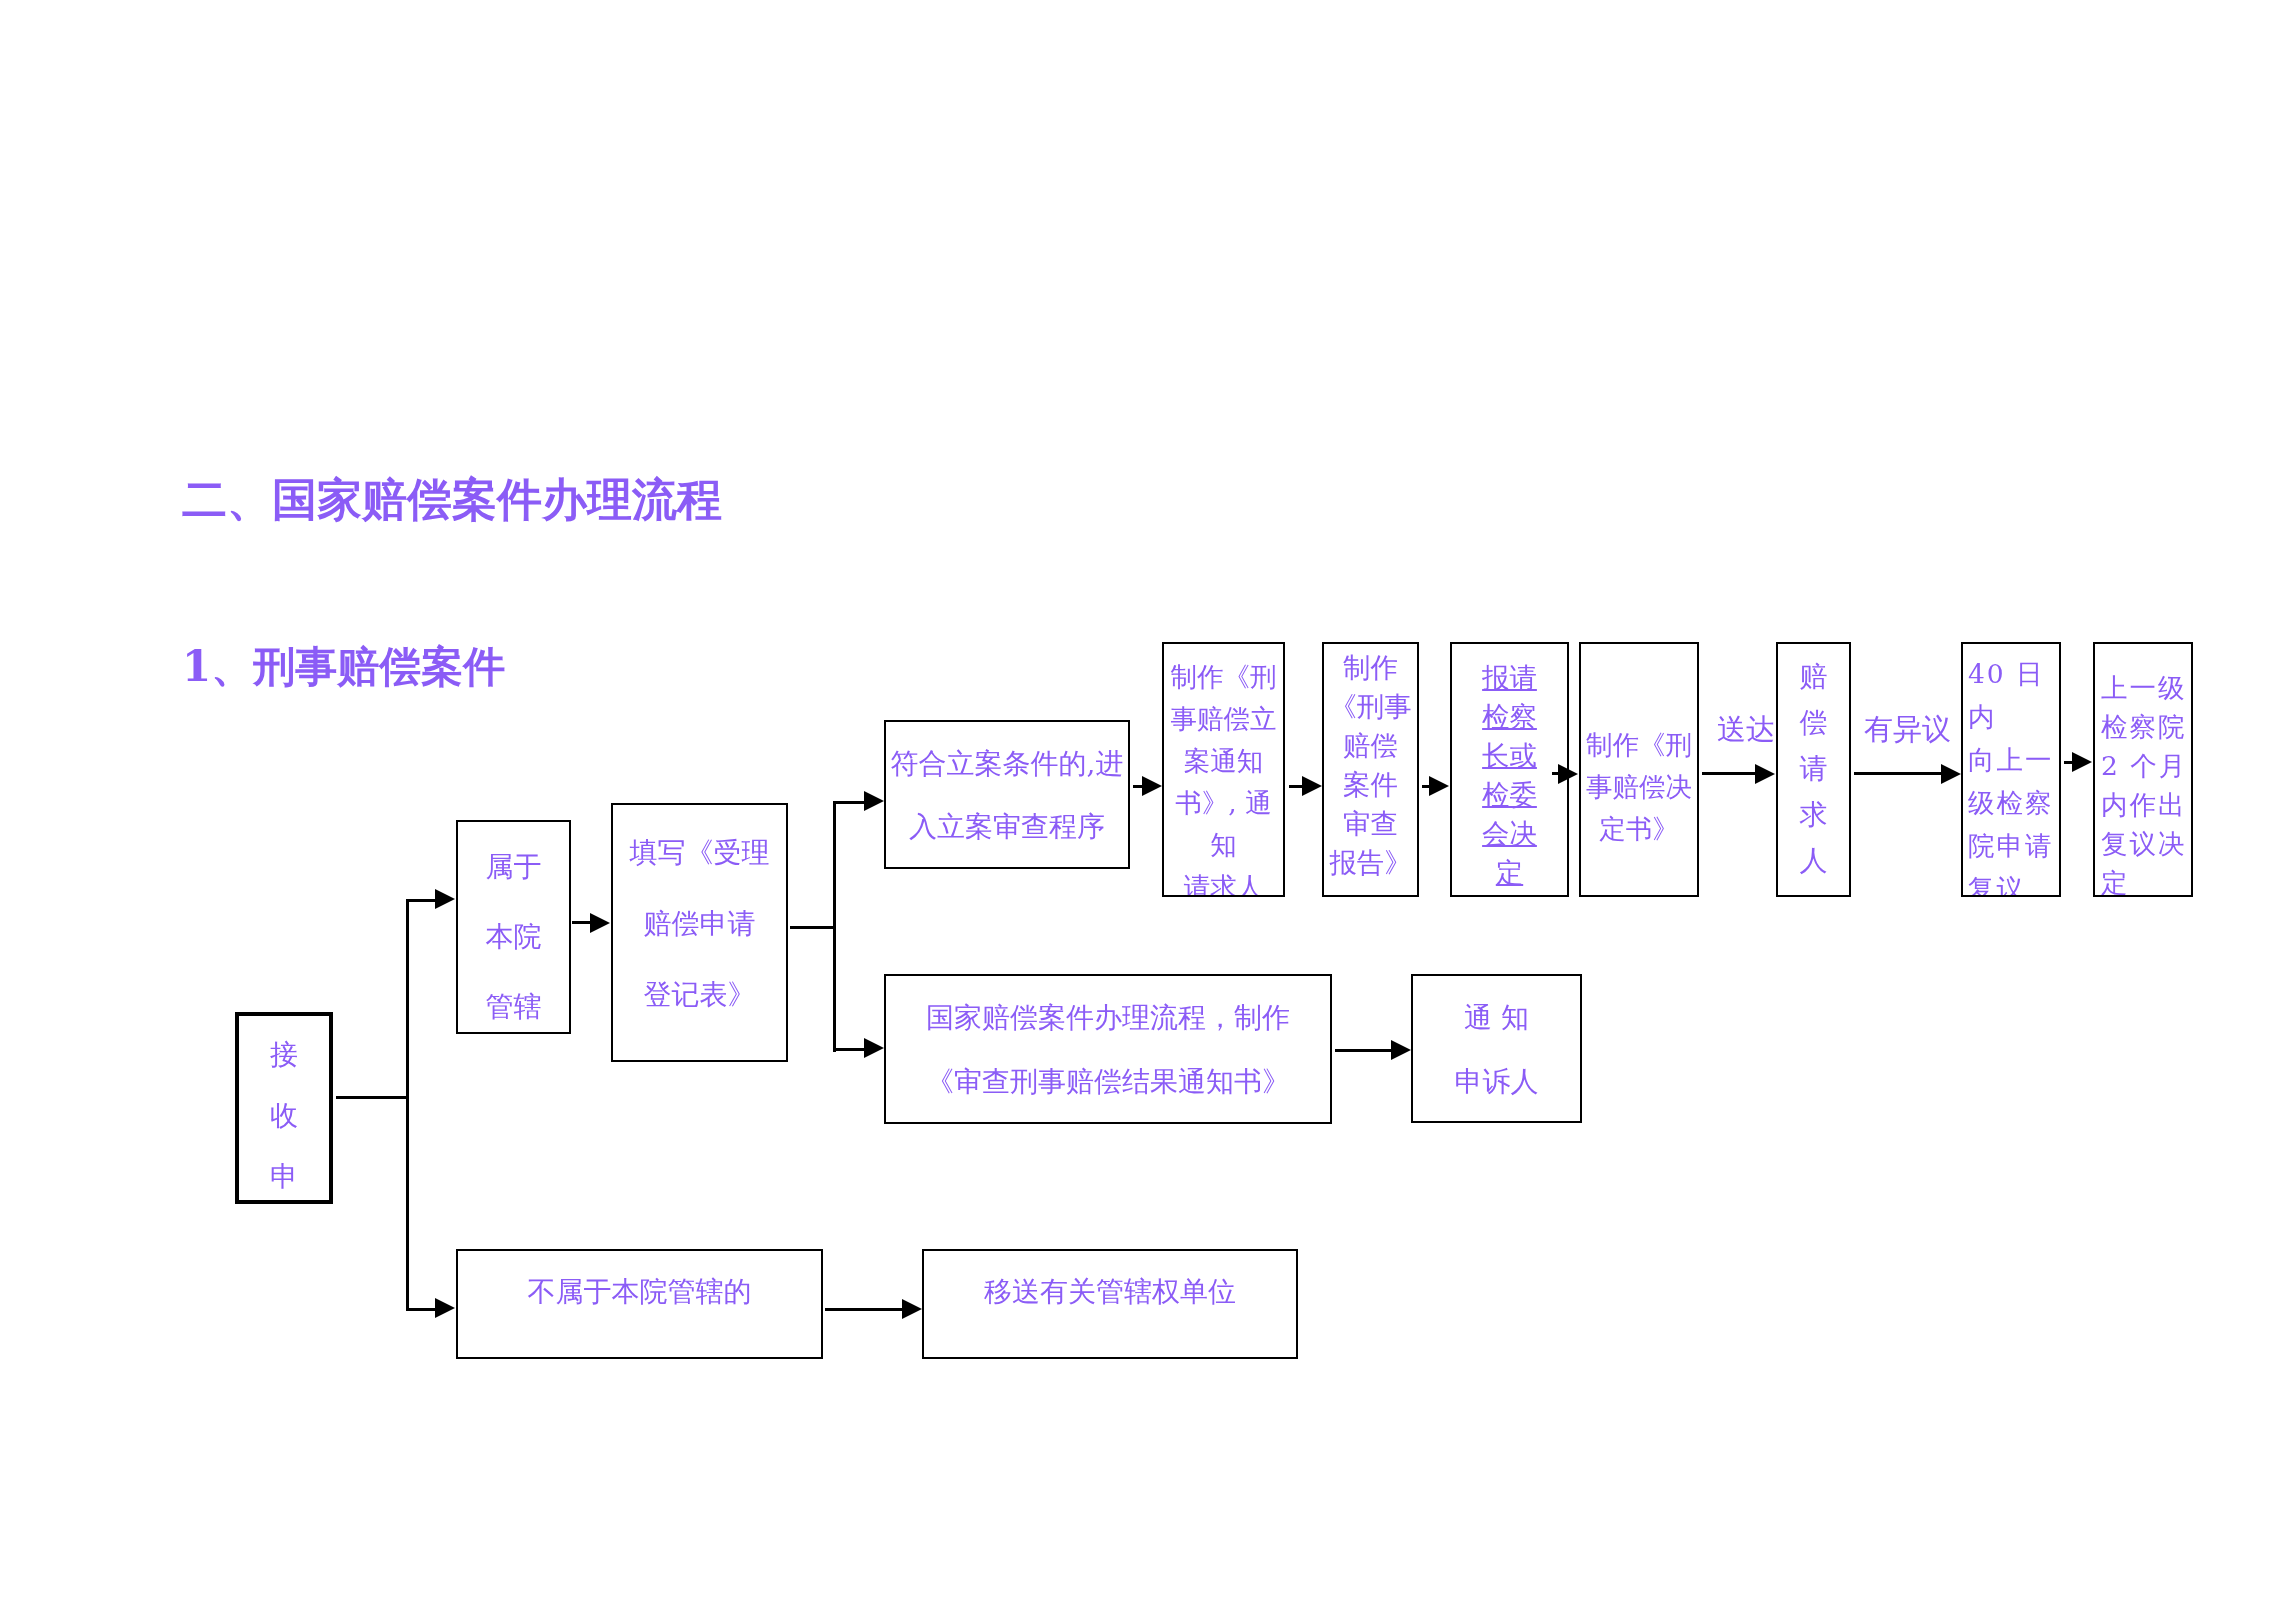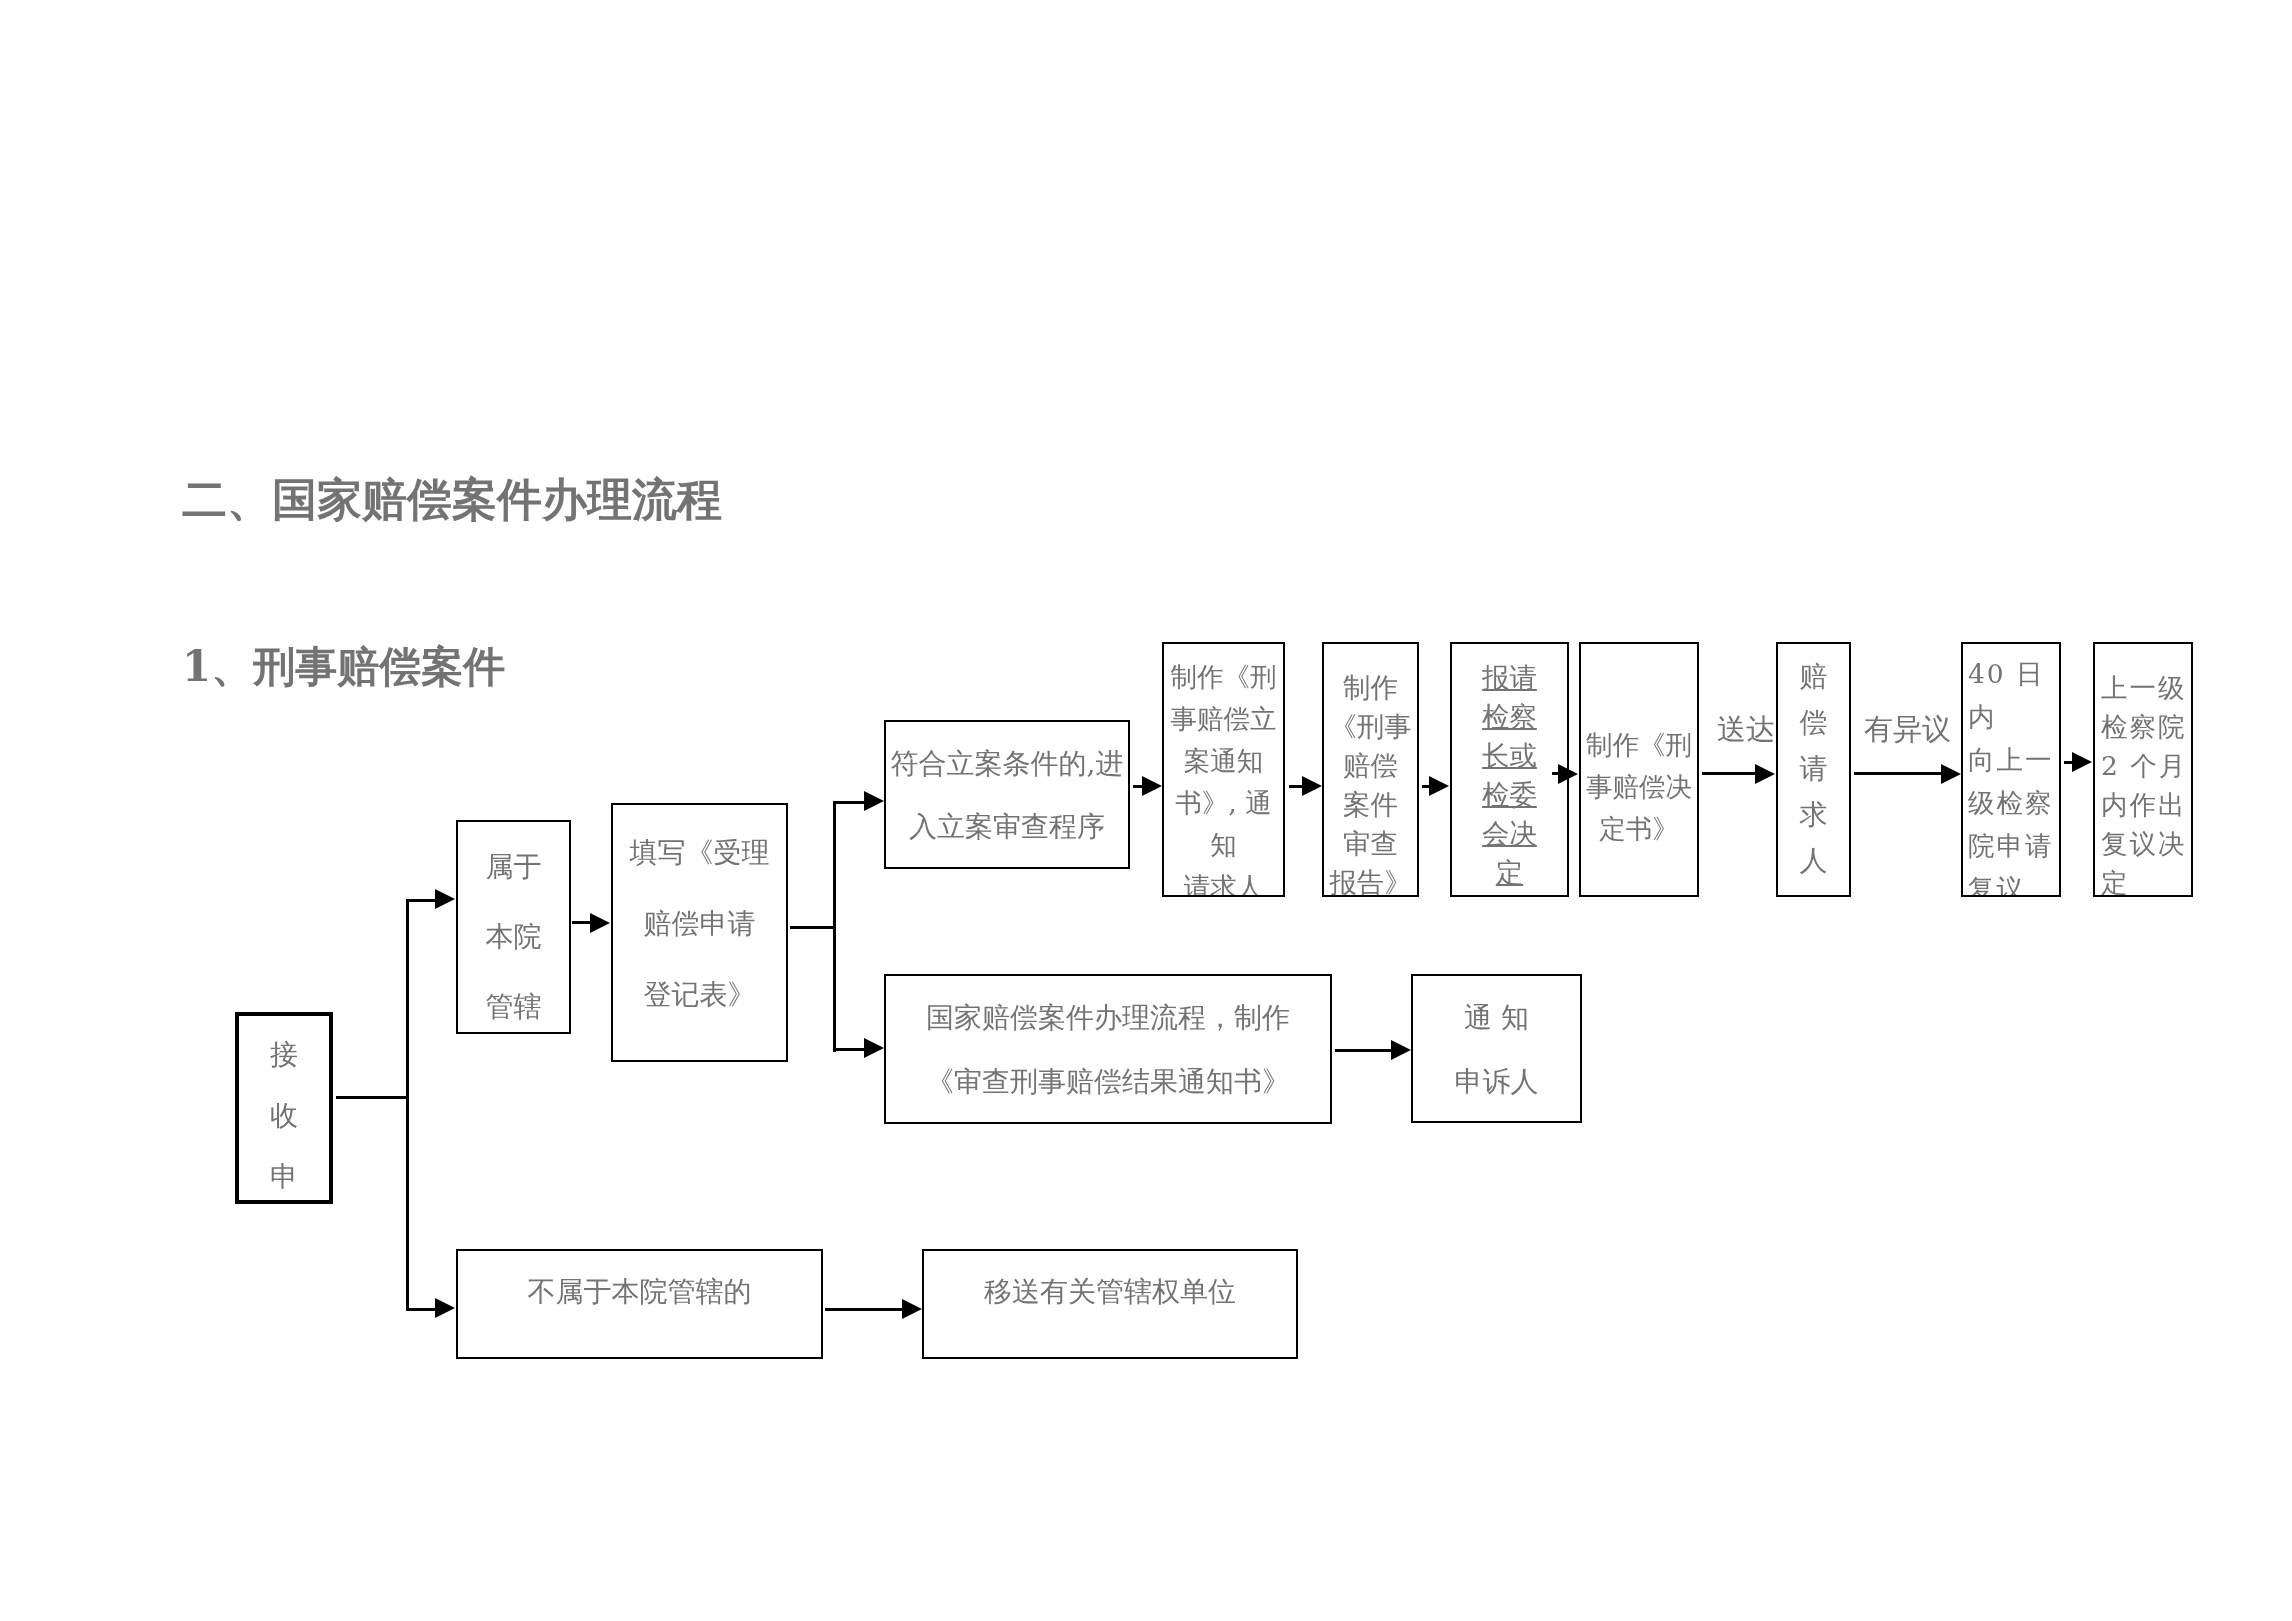--- a/index.html
+++ b/index.html
@@ -9,7 +9,7 @@
     height:1621px;
     background:#ffffff;
     font-family:"DejaVu Serif","Liberation Serif",serif;
-    color:#737373;
+    color:#8b5cf6;
     overflow:hidden;
   }
   .heading{

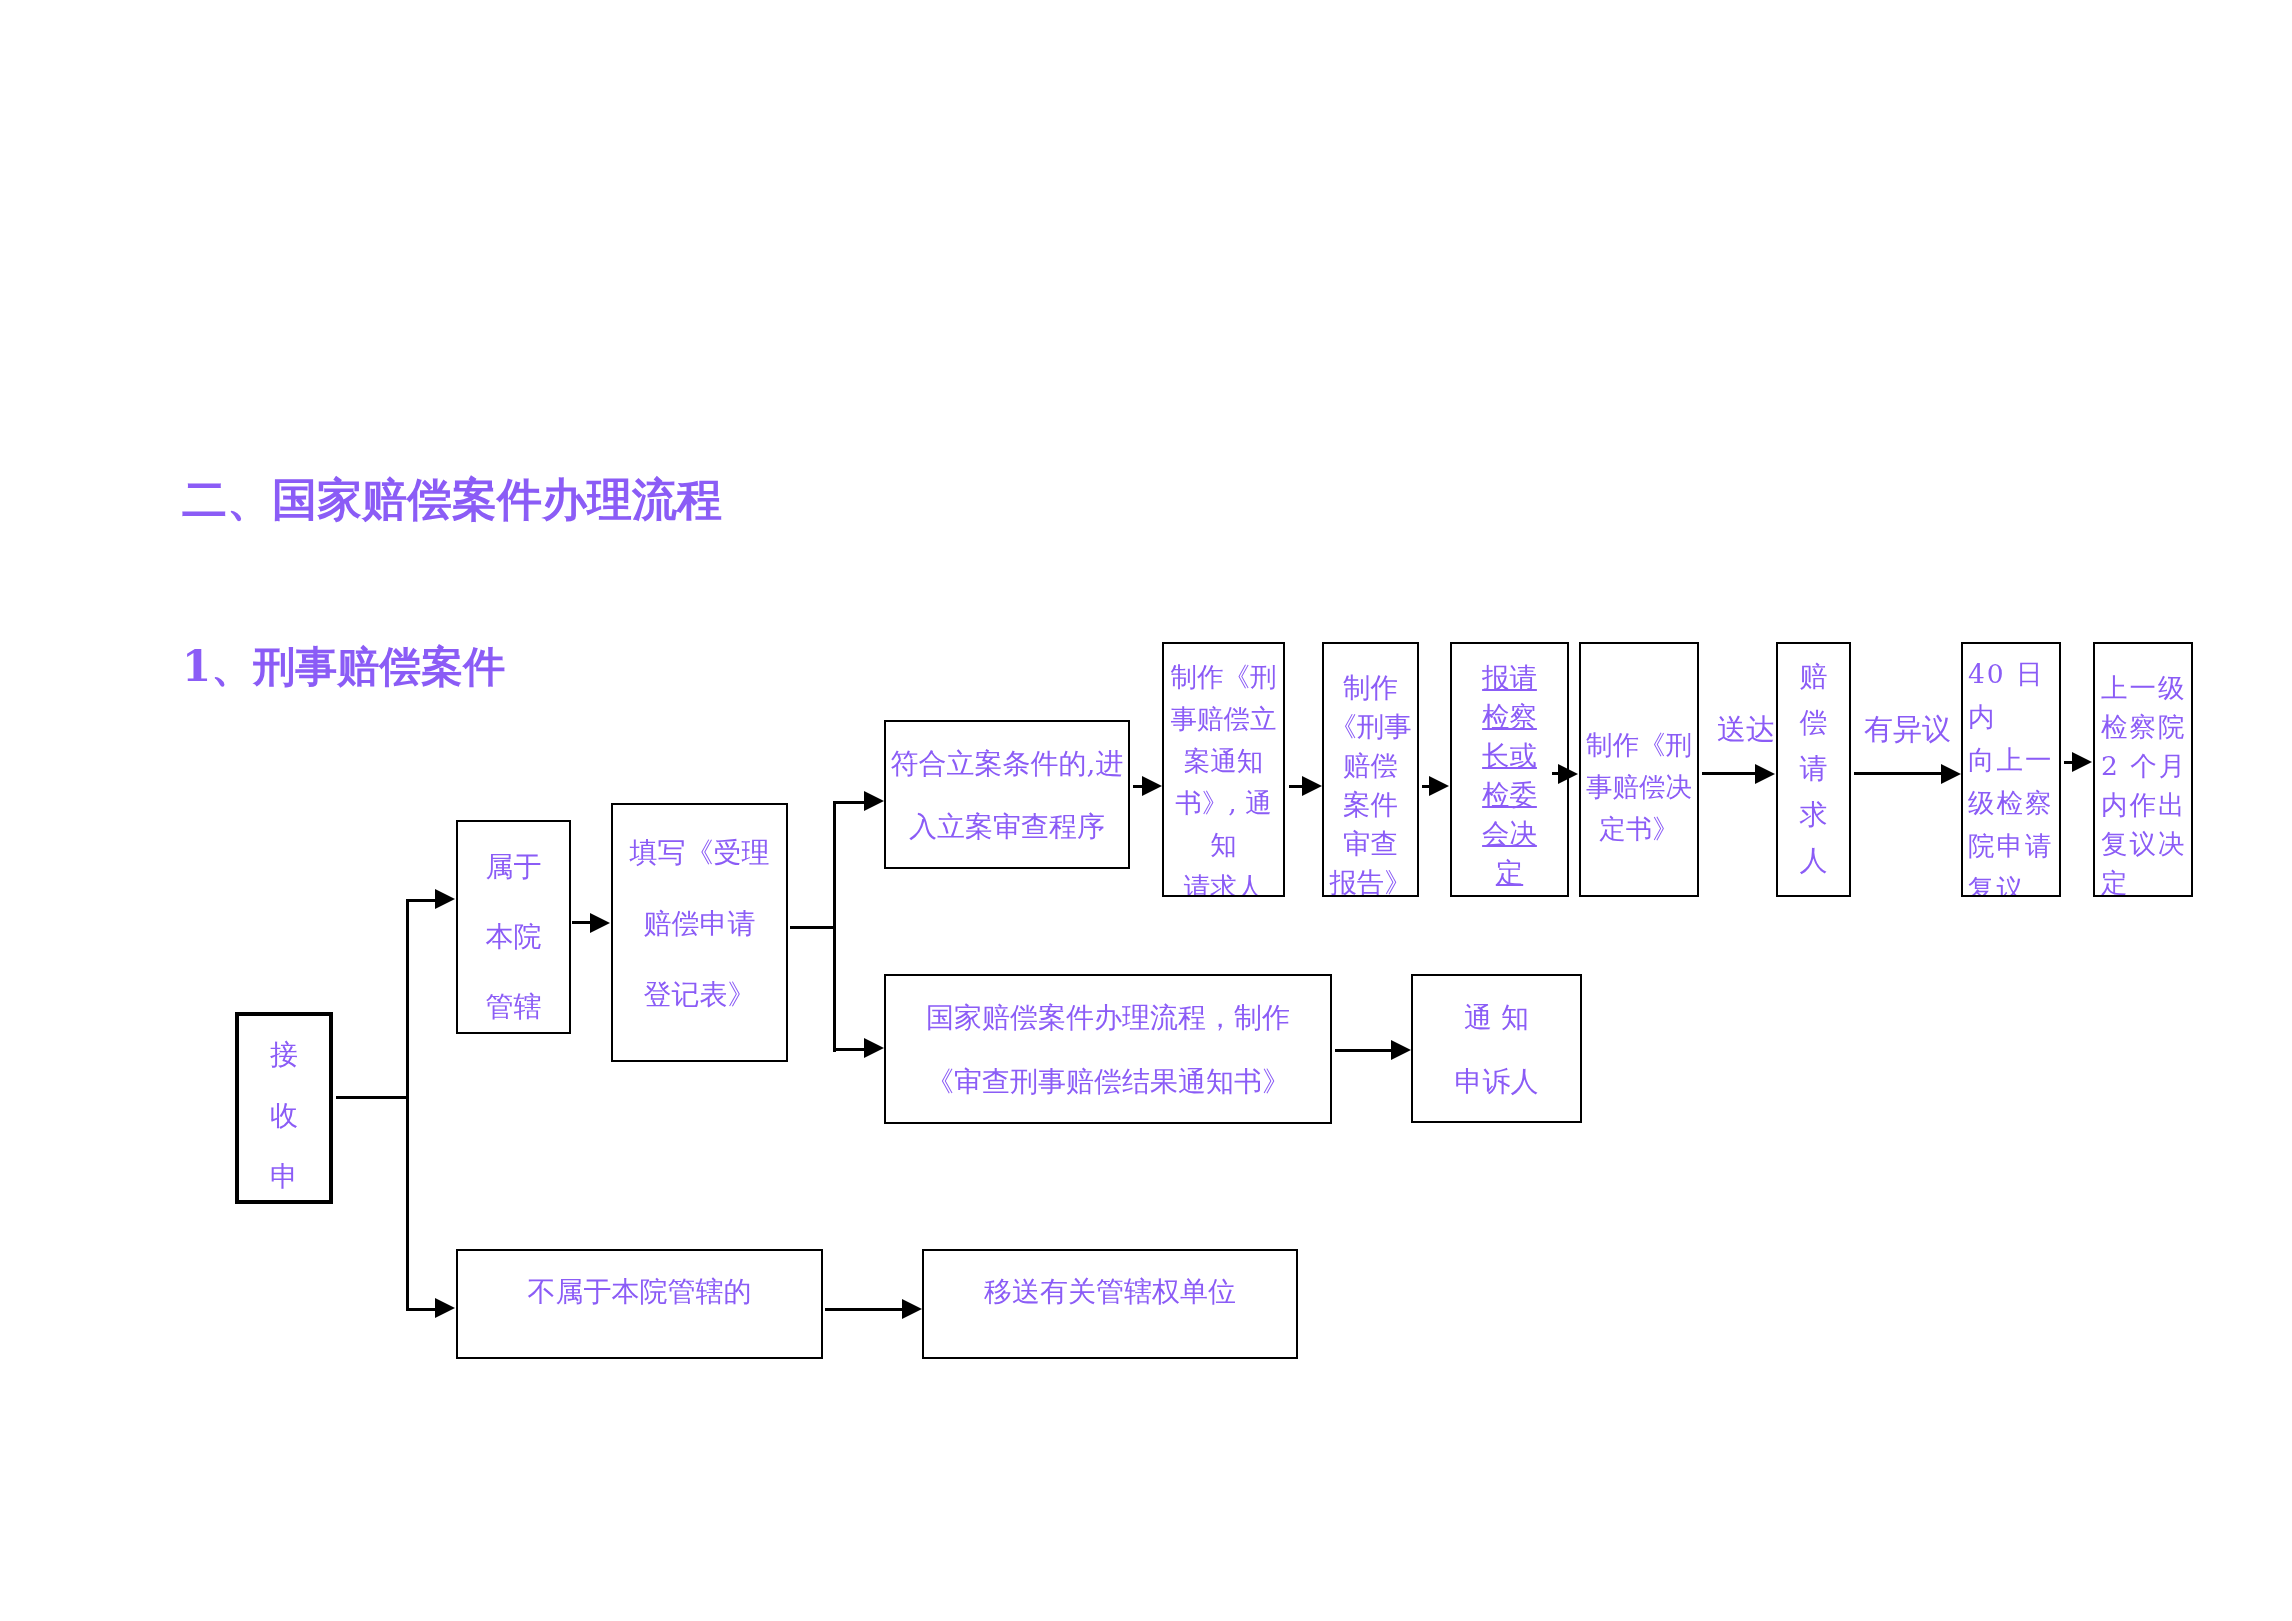--- a/index.html
+++ b/index.html
@@ -72,7 +72,7 @@
 书》, 通知
 请求人</div>
 
-  <div class="box" style="left:1322px;top:642px;width:97px;height:255px;padding-top:24px;font-size:27.4px;line-height:39px;">制作
+  <div class="box" style="left:1322px;top:642px;width:97px;height:255px;padding-top:4px;font-size:27.4px;line-height:39px;">制作
 《刑事
 赔偿
 案件

